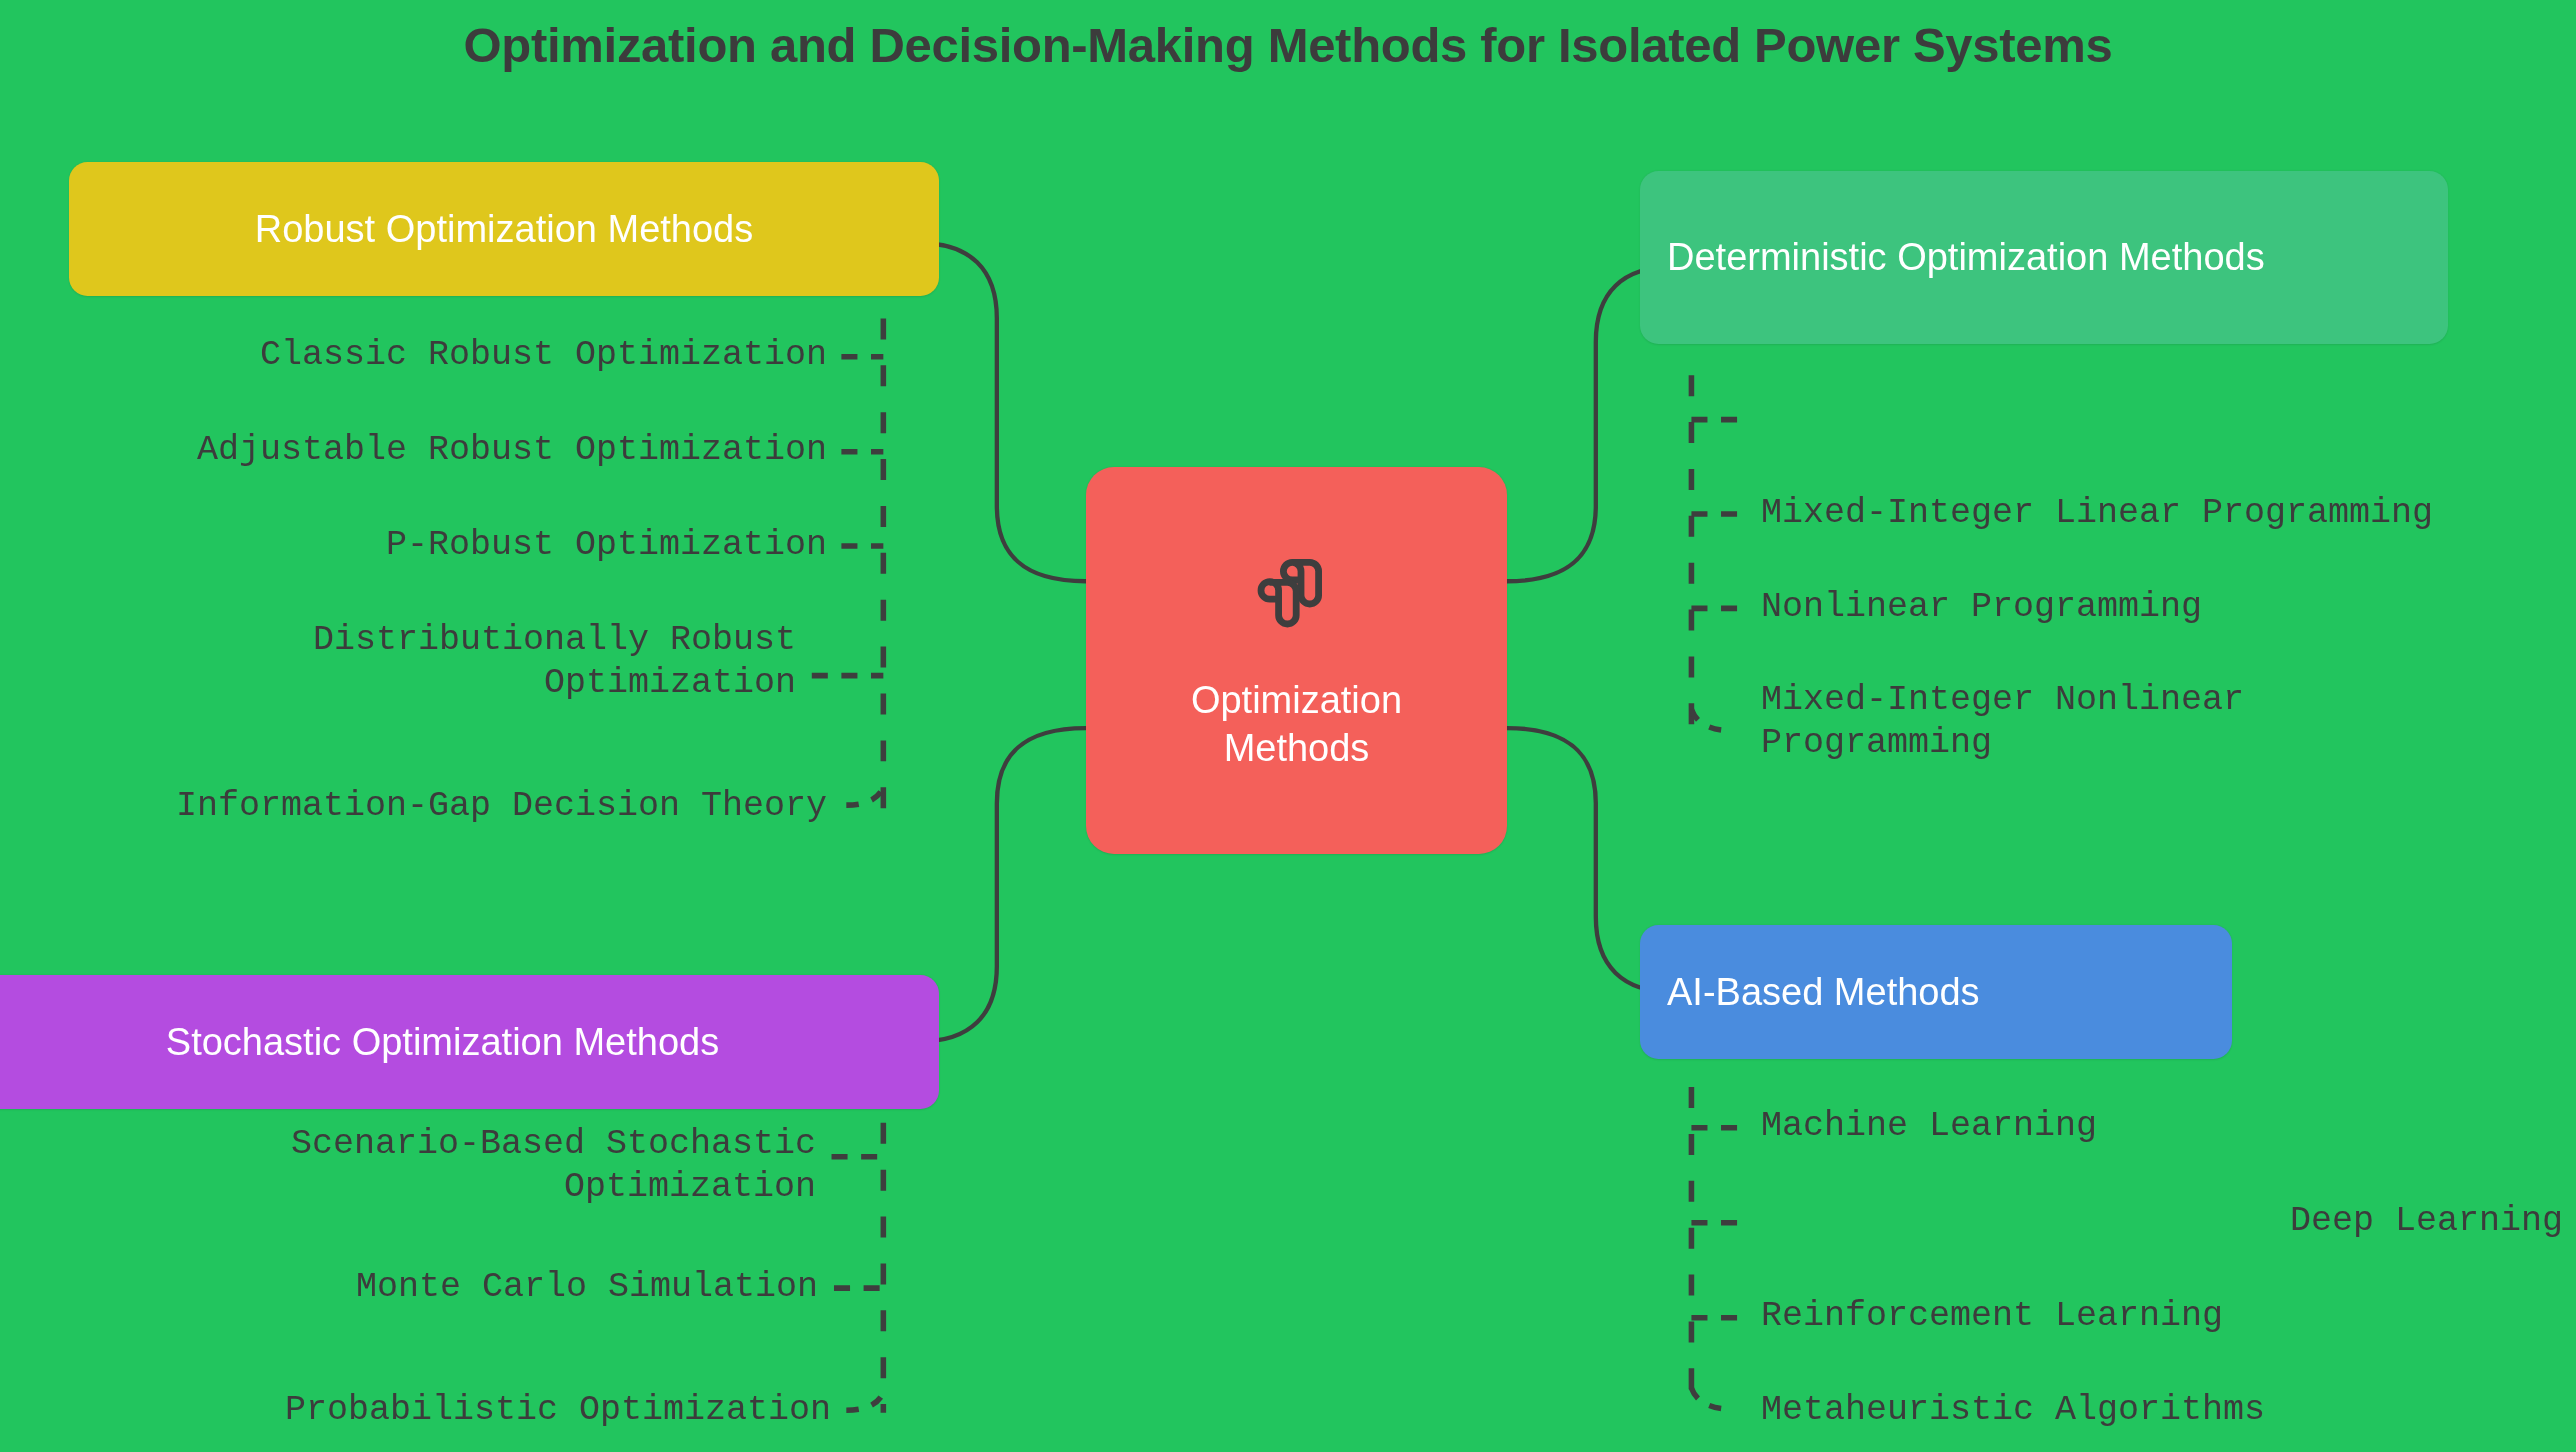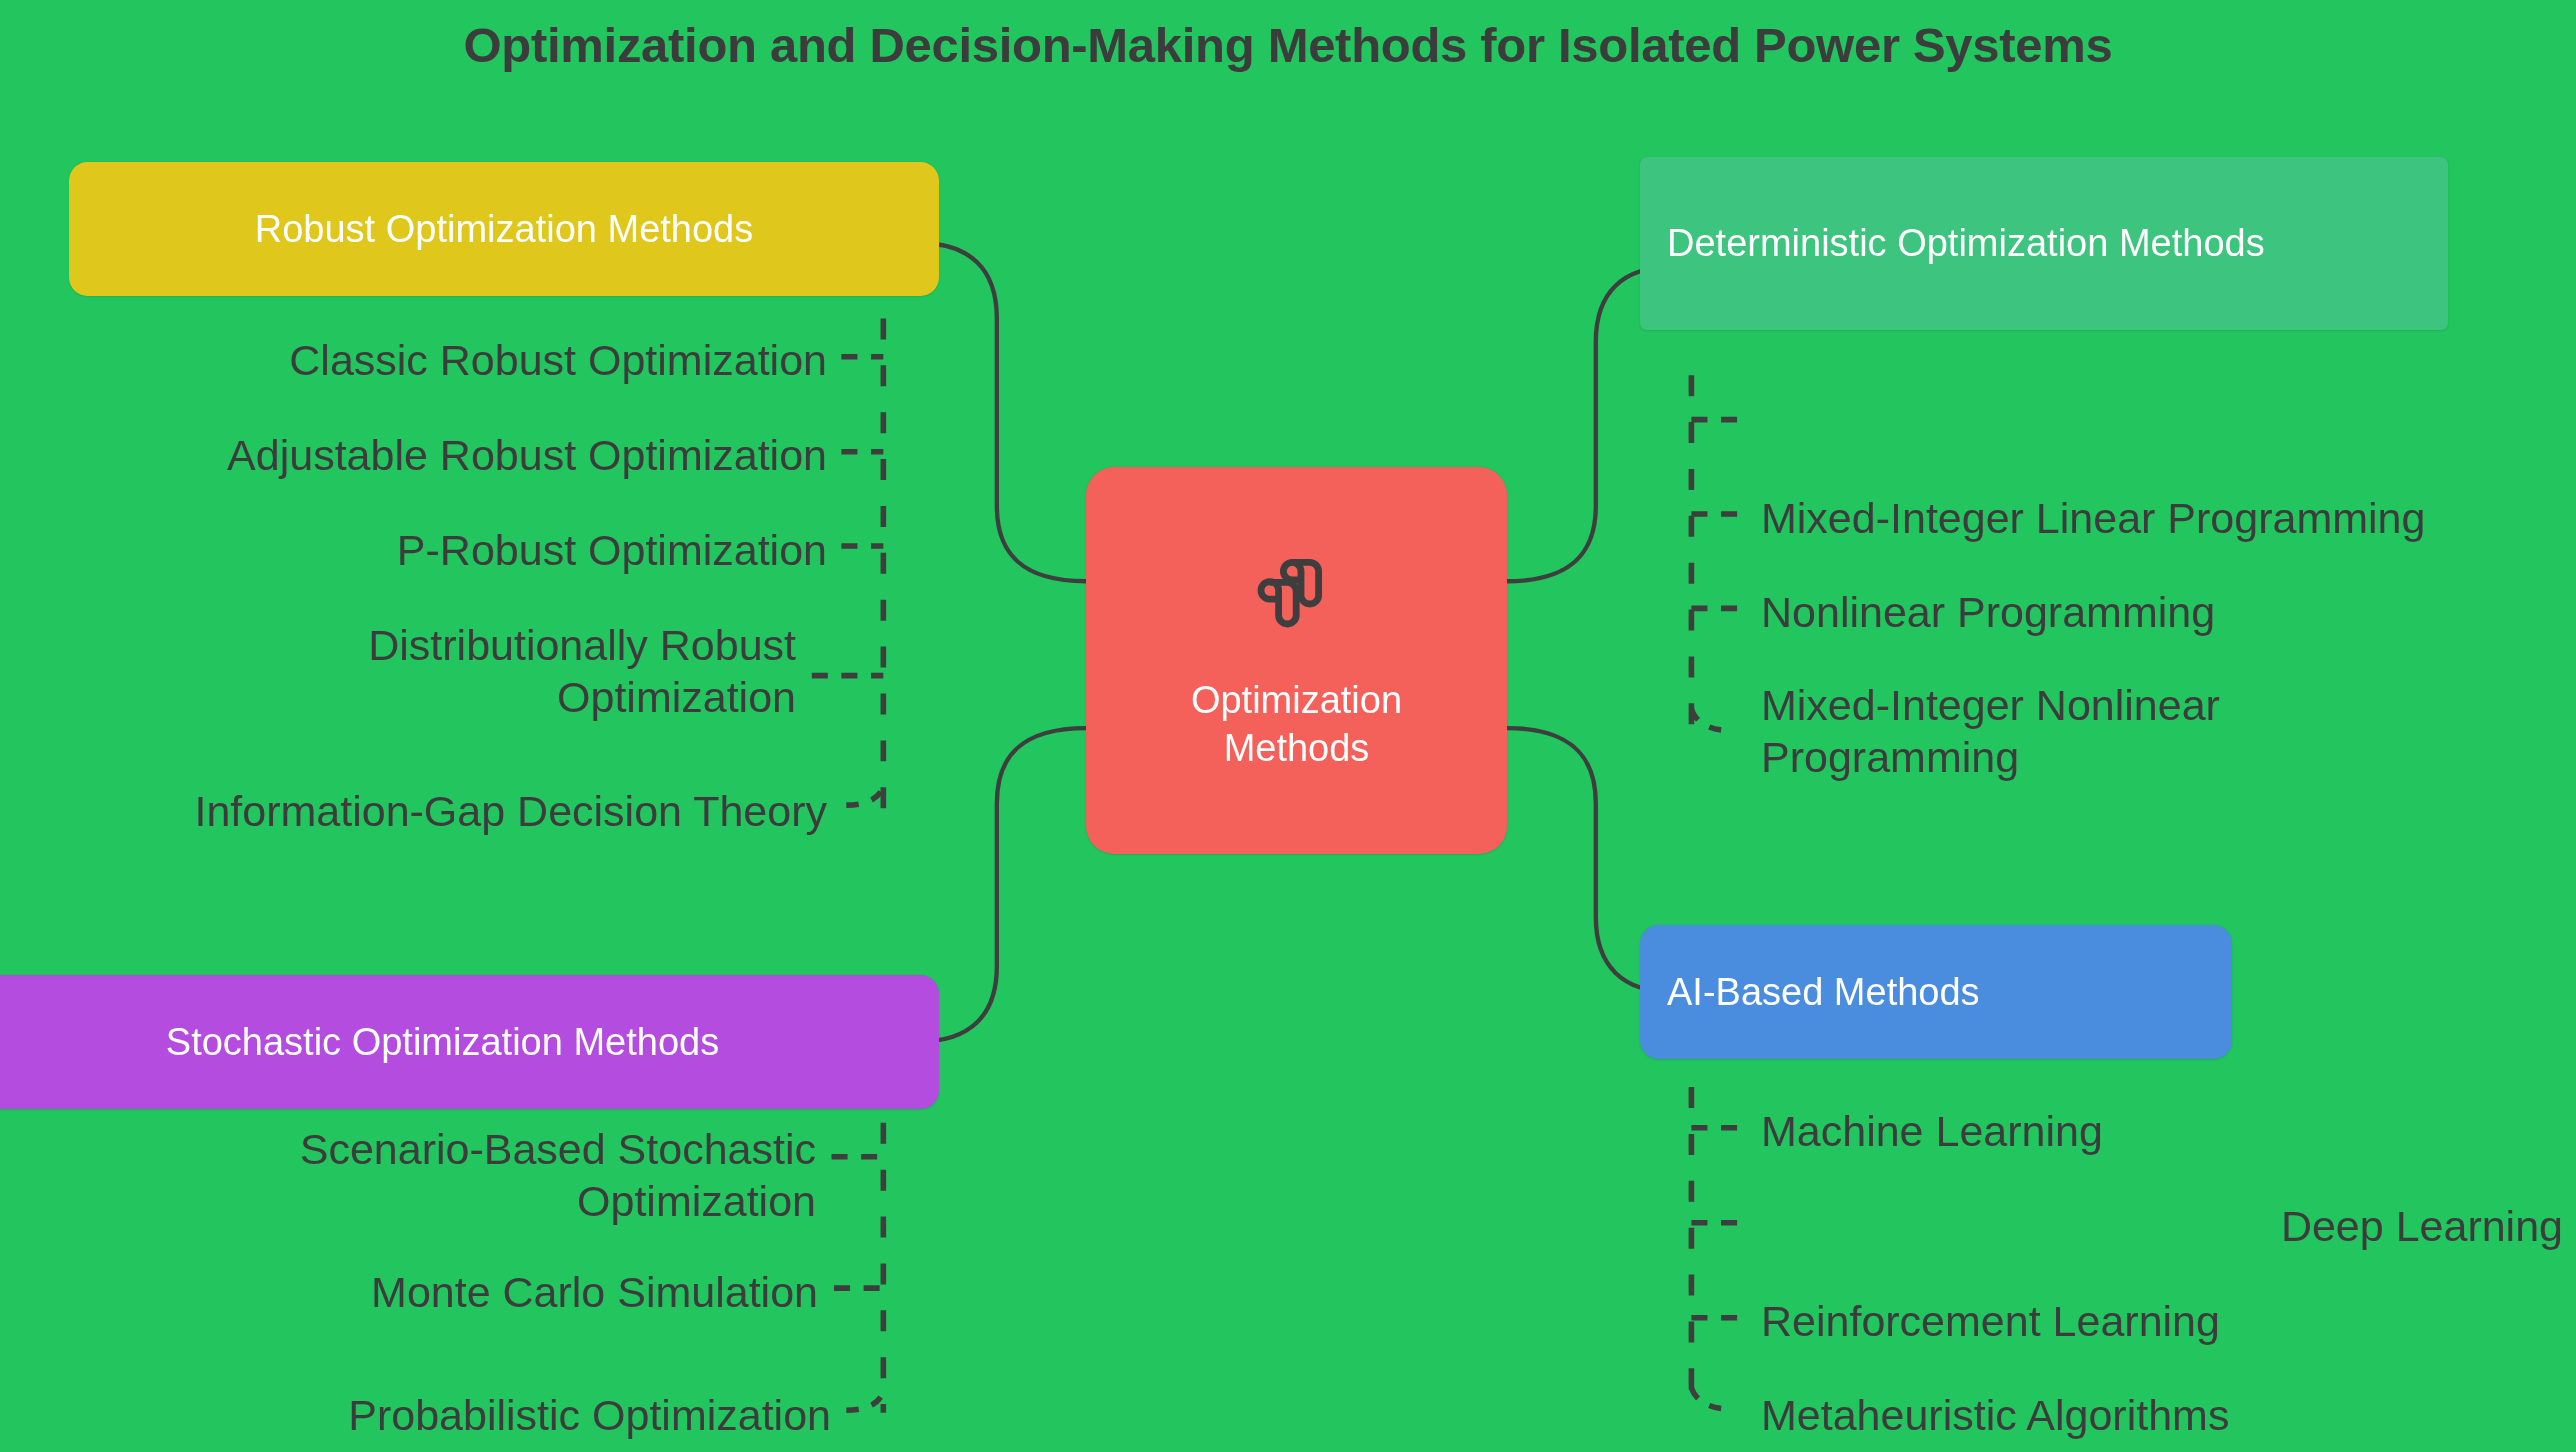--- a/index.html
+++ b/index.html
@@ -144,7 +144,7 @@
     <span>Robust Optimization Methods</span>
   </div>
 
-  <div class="node" style="left:1640px; top:157px; width:808px; height:173px; background:#3DC47E;border-radius:7px;">
+  <div class="node" style="left:1640px; top:171px; width:808px; height:173px; background:#3DC47E;">
     <span>Deterministic Optimization Methods</span>
   </div>
 

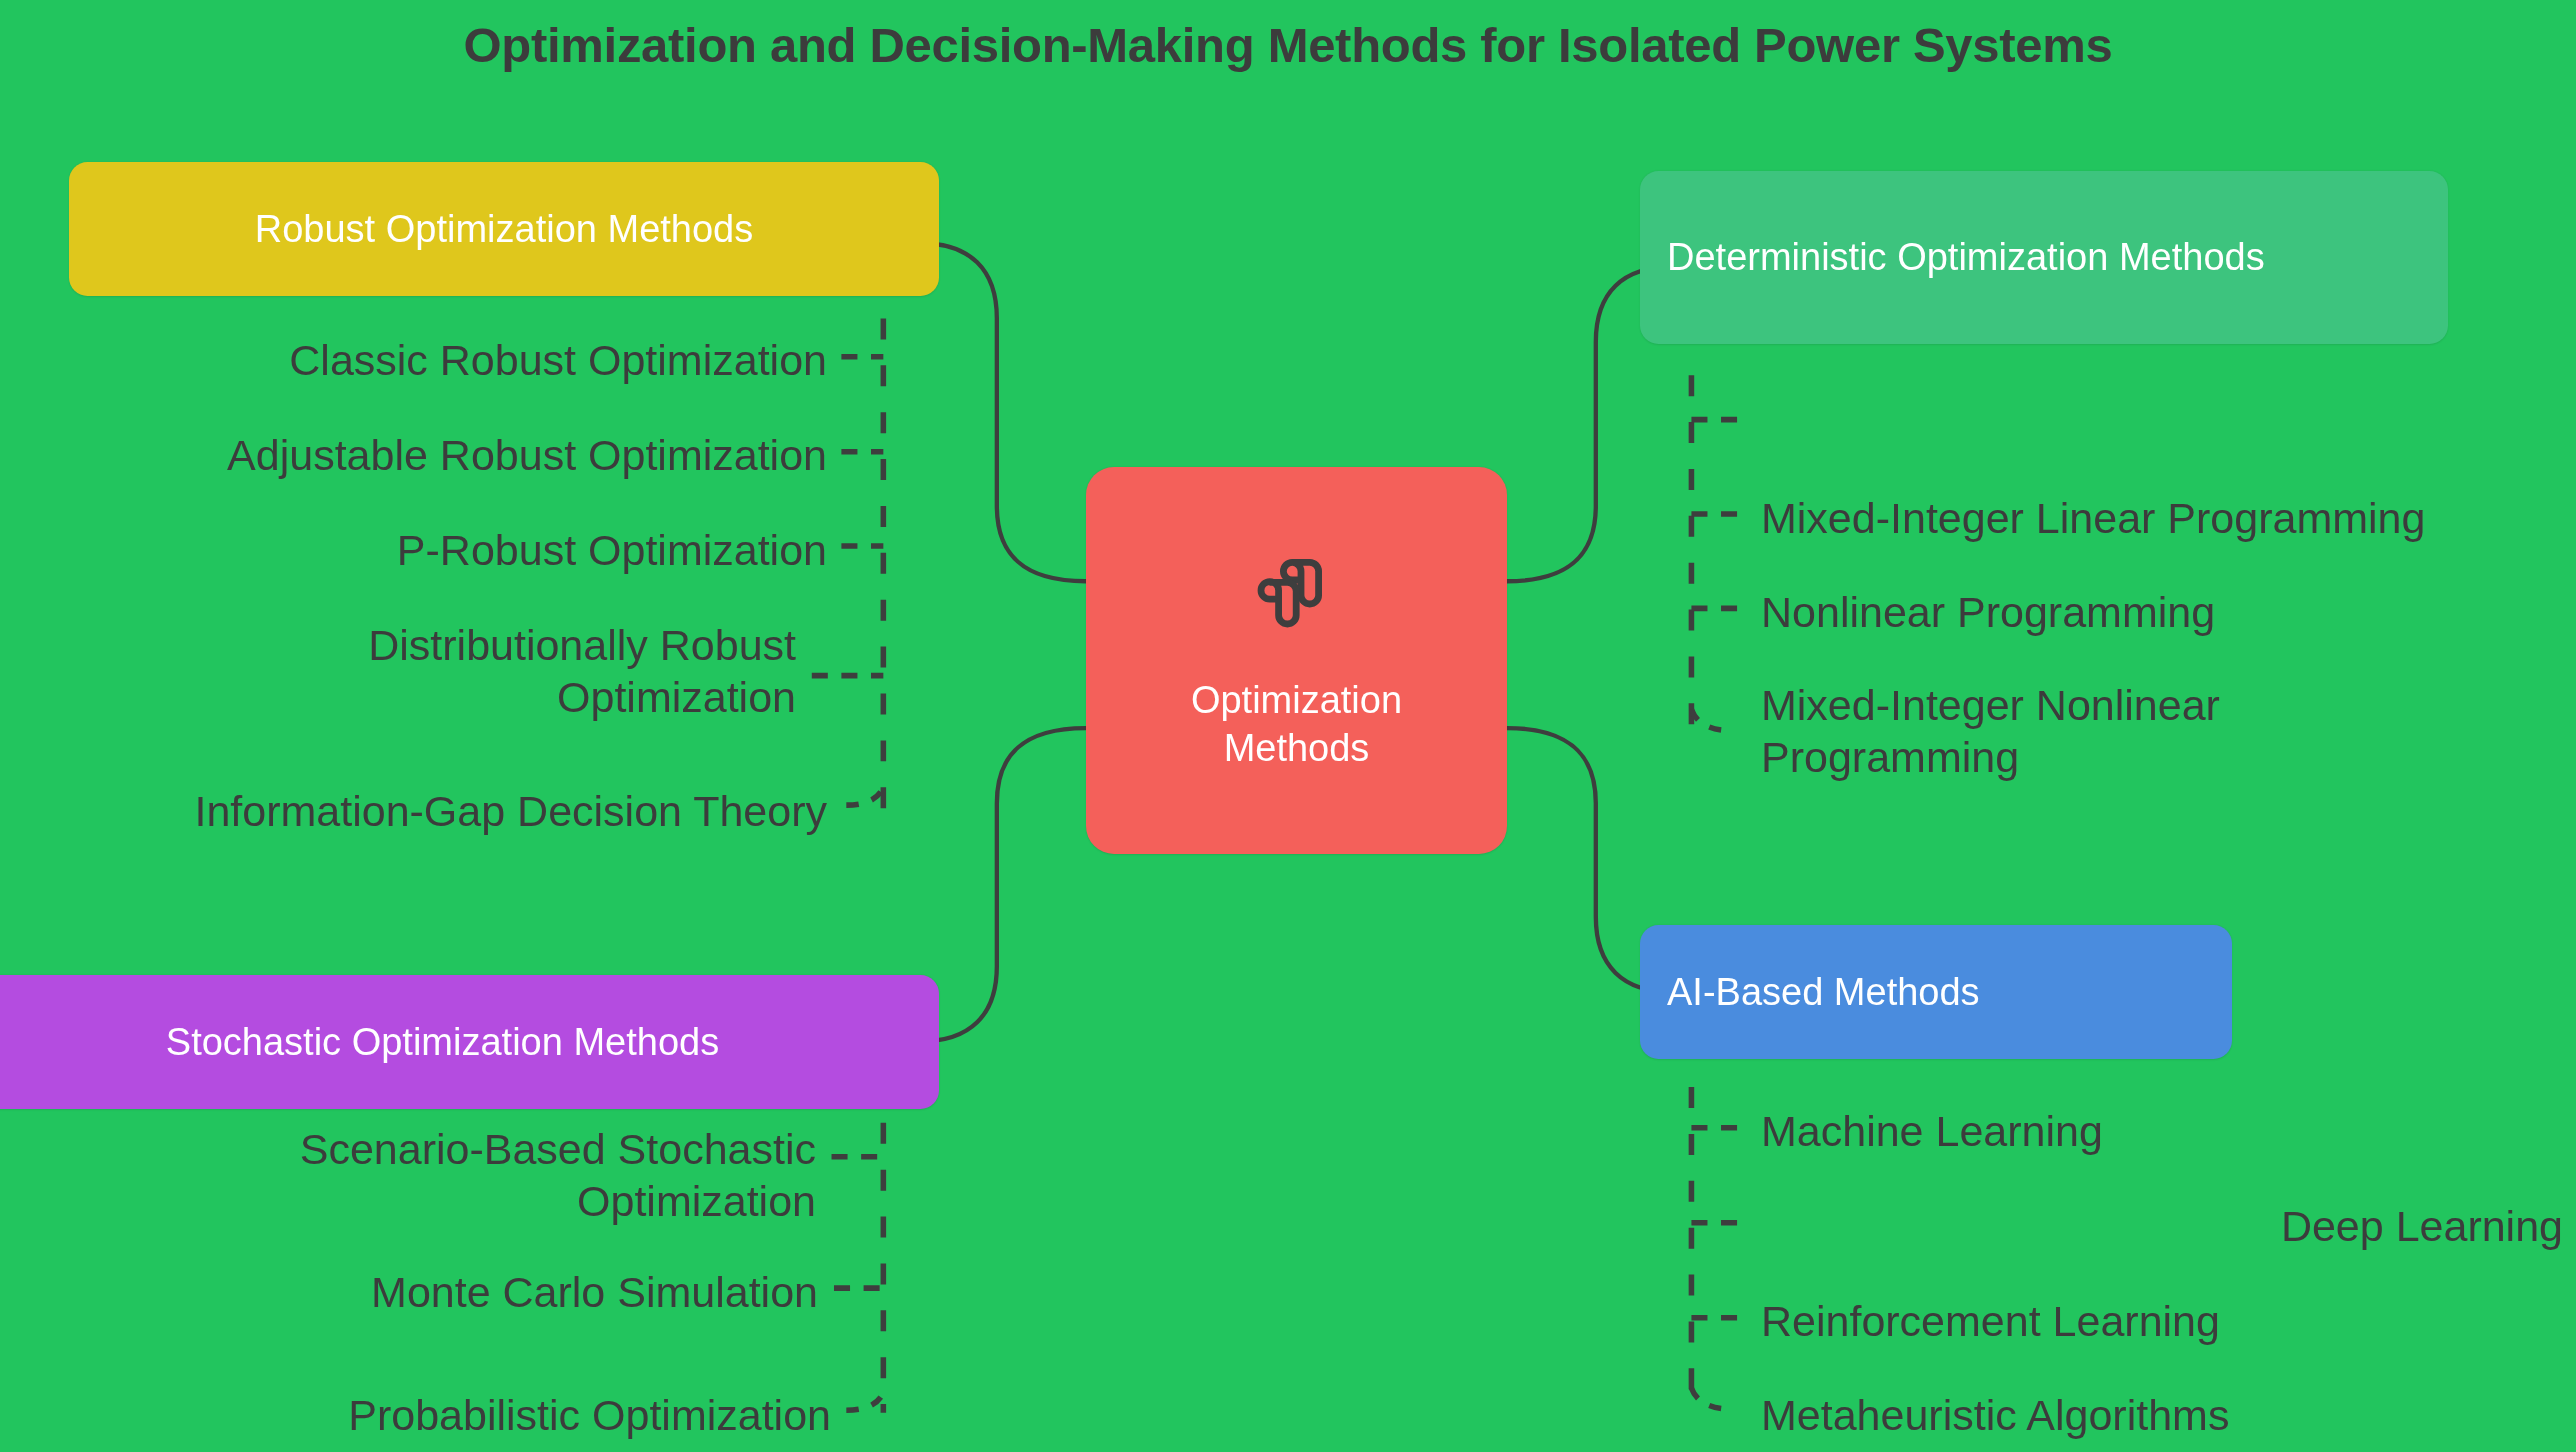--- a/index.html
+++ b/index.html
@@ -70,10 +70,11 @@
   
   .leaf {
     position: absolute;
-    font-size: 43px;
+    font-size: 35px;
     line-height: 1.22;
     color: #3c3c3c;
     white-space: pre-line;
+    font-family: Liberation Mono, monospace;
   }
   .leaf.right-side  { text-align: right; }
   .leaf.left-side   { text-align: left;  }

